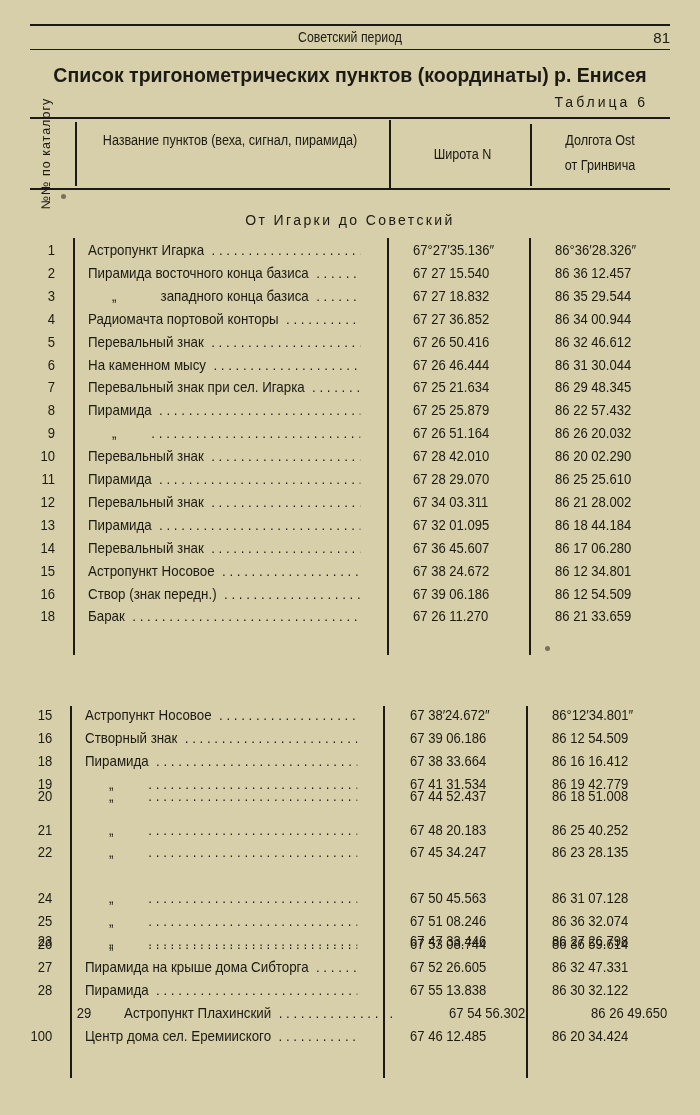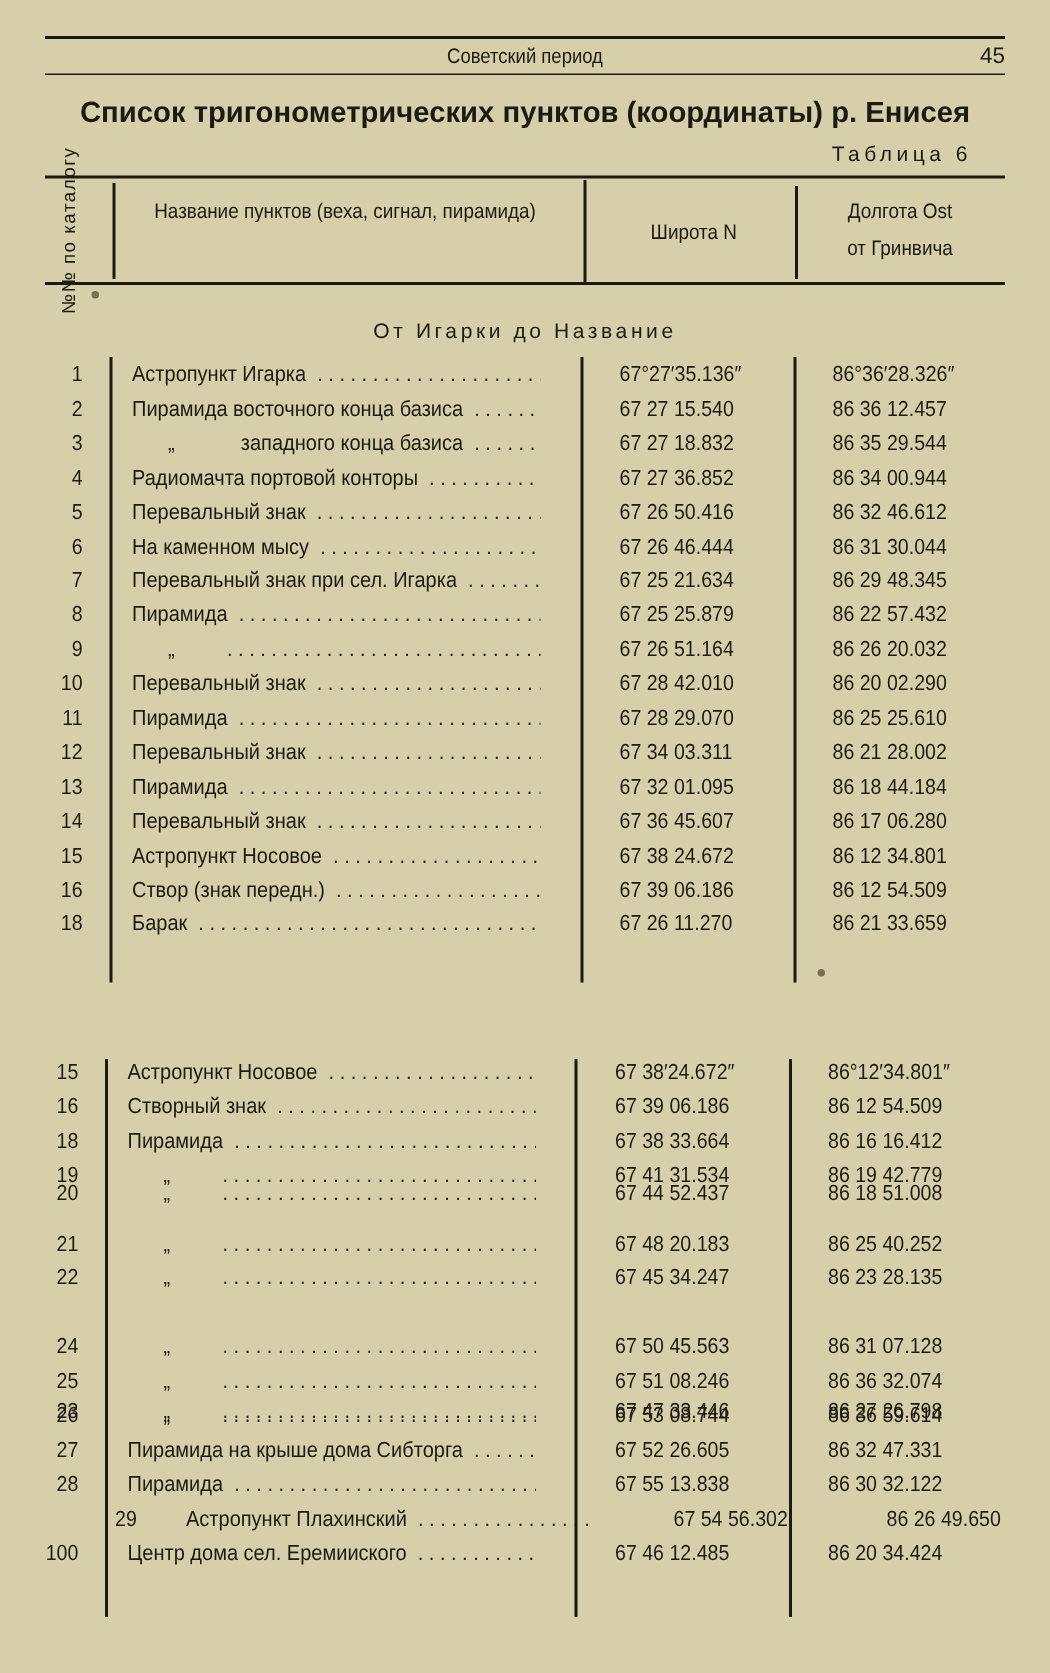--- a/index.html
+++ b/index.html
@@ -56,7 +56,7 @@
 
   <div class="hline" style="left:30px; top:24px; width:640px; height:2px;"></div>
   <div class="running-title">Советский период</div>
-  <div class="page-num">45</div>
+  <div class="page-num">81</div>
   <div class="hline" style="left:30px; top:49px; width:640px; height:1px;"></div>
 
   <div class="title">Список тригонометрических пунктов (координаты) р. Енисея</div>

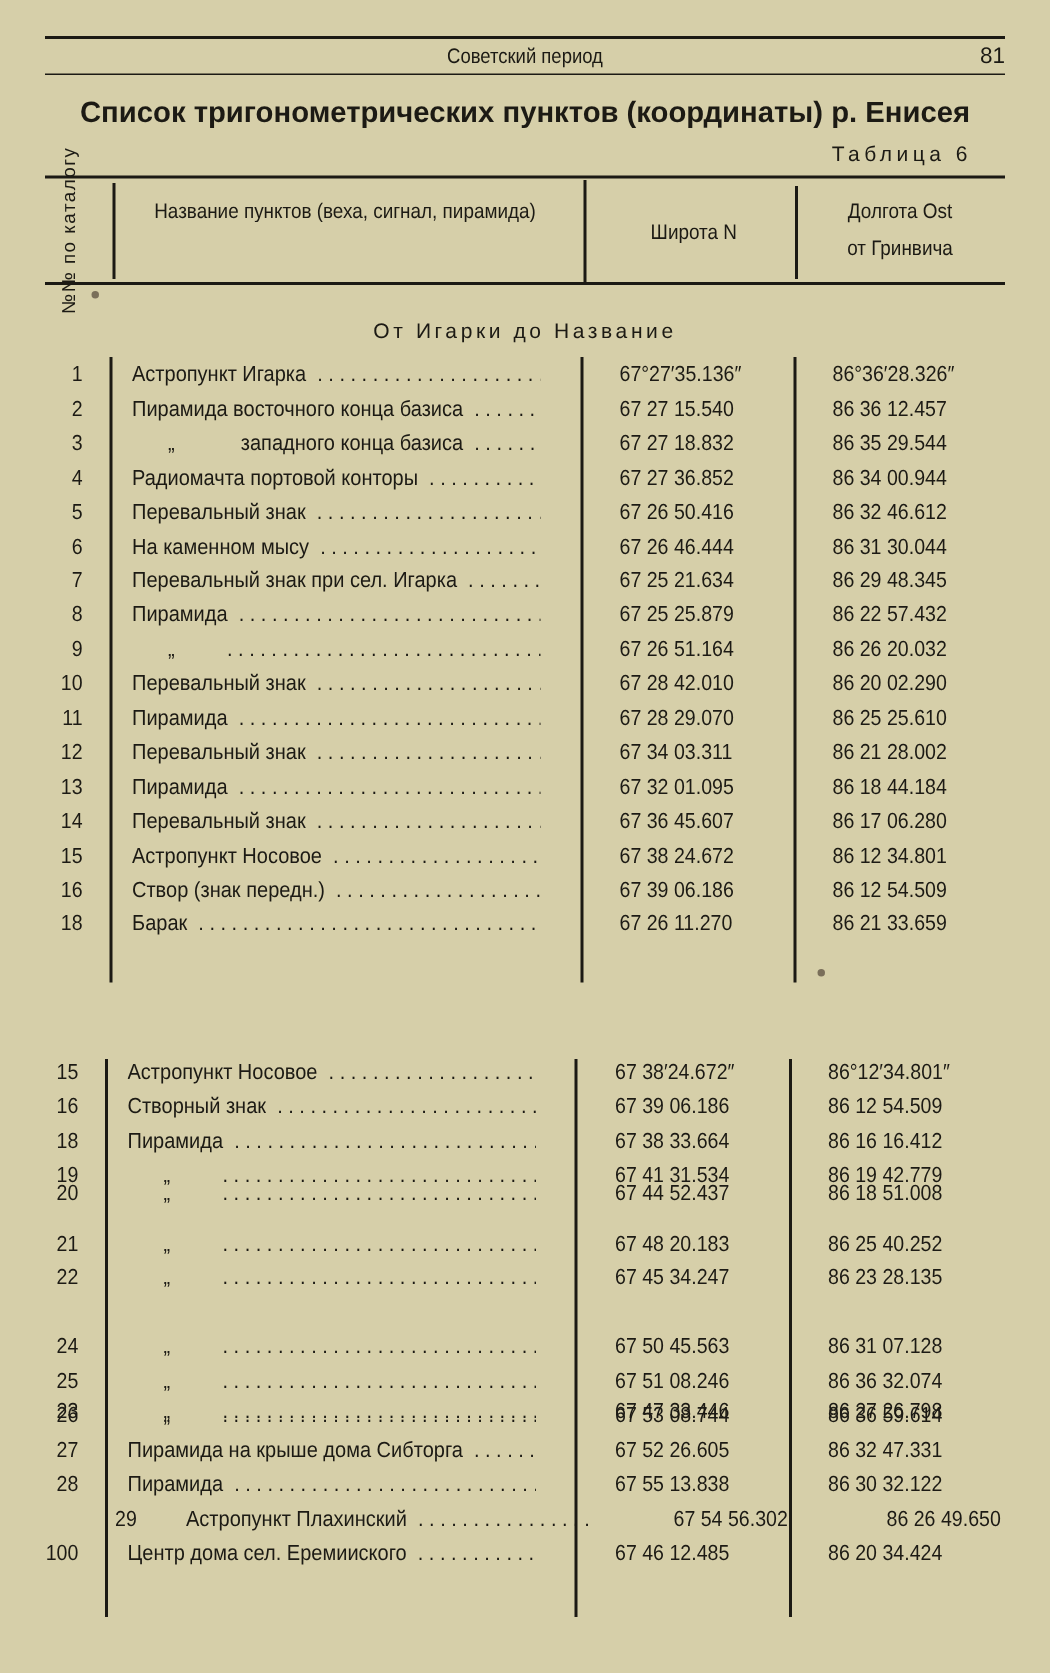--- a/index.html
+++ b/index.html
@@ -78,7 +78,7 @@
   <div class="hline" style="left:30px; top:188px; width:640px; height:2px;"></div>
   <div class="dot-mark" style="left:61px; top:194px;"></div>
 
-  <div class="section-title" style="top:212px;">От Игарки до Название</div>
+  <div class="section-title" style="top:212px;">От Игарки до Советский</div>
   <div id="sec0">
       <div class="row" style="top: 242px;">
       <span class="no" style="width: 58px;">1</span>

